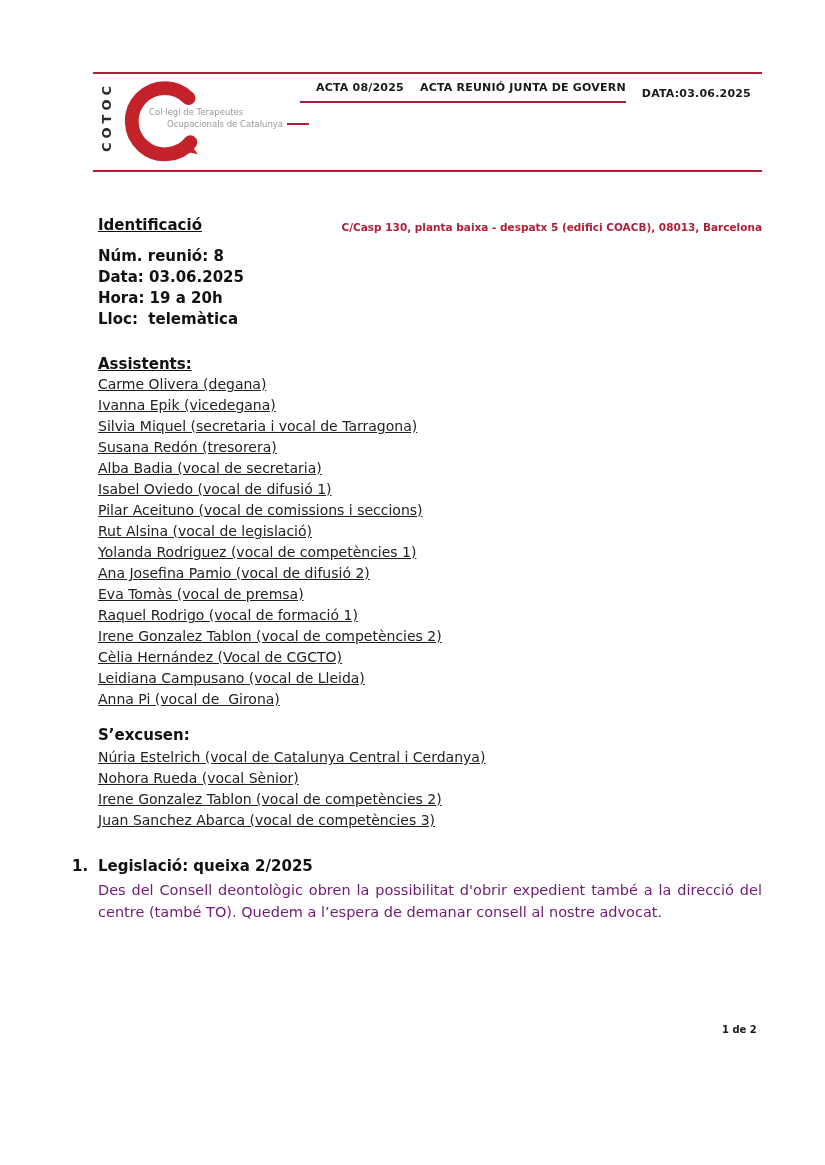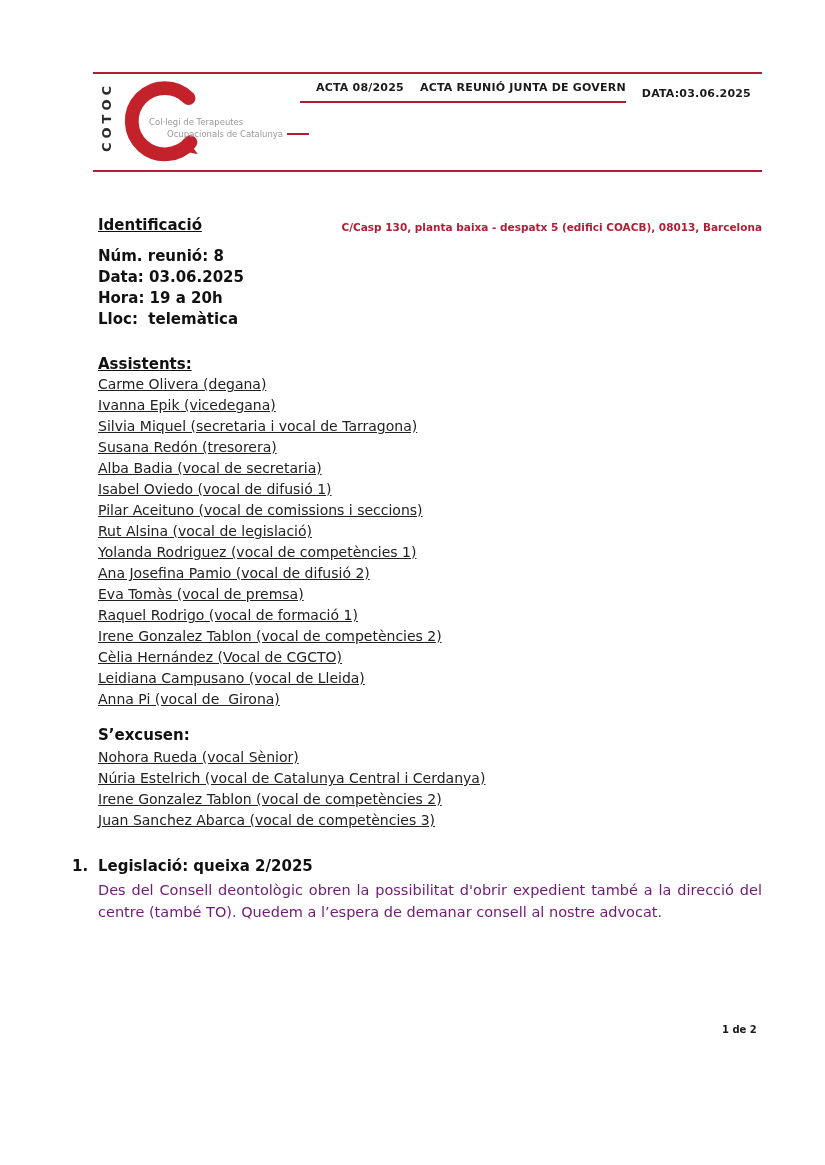--- a/index.html
+++ b/index.html
@@ -25,7 +25,7 @@
   }
   .logo-swirl{position:absolute;left:22px;top:2px;width:92px;height:92px;}
   .logo-subtitle{
-    position:absolute;left:56px;top:42px;width:160px;
+    position:absolute;left:56px;top:32px;width:160px;
     font-size:8.5px;color:#999;line-height:12px;white-space:nowrap;
   }
   .logo-subtitle .line2{display:flex;align-items:center;gap:4px;margin-left:18px;}

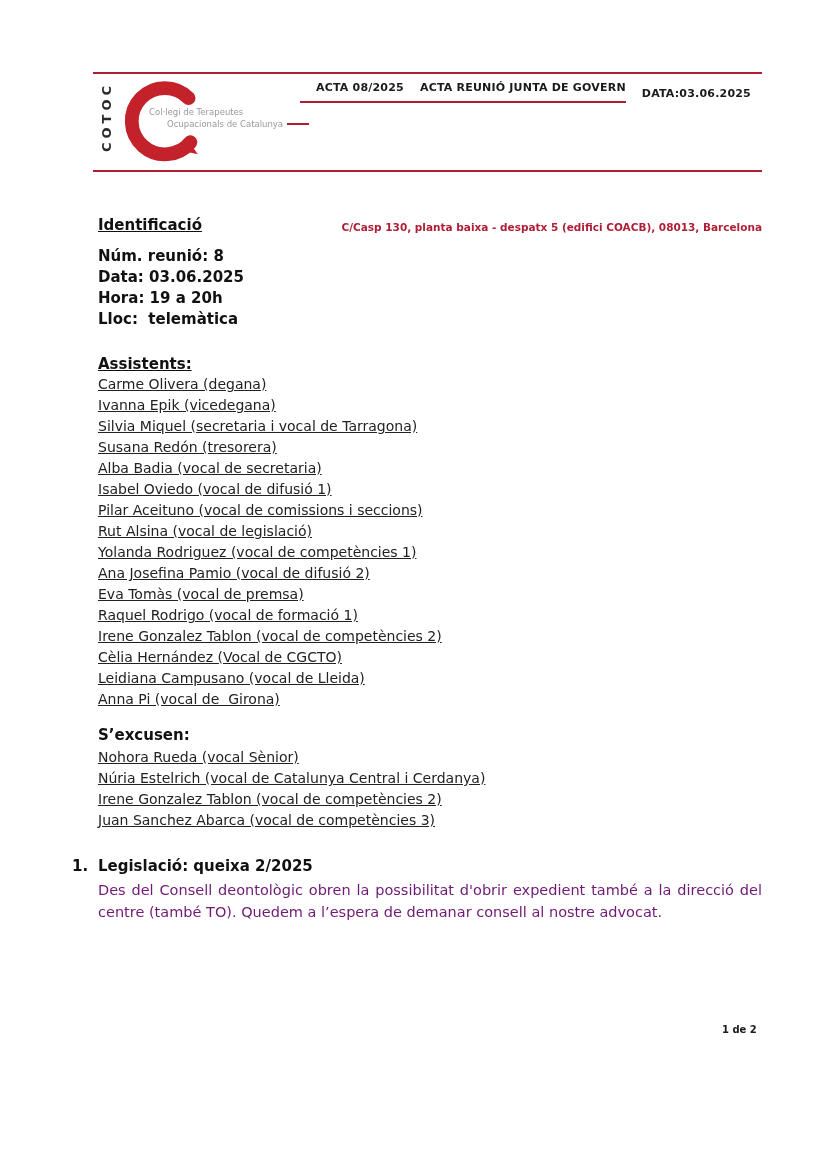--- a/index.html
+++ b/index.html
@@ -141,8 +141,8 @@
     <div class="excused-heading">S’excusen:</div>
 
     <div class="list-block">
+      <div class="list-line">Núria Estelrich (vocal de Catalunya Central i Cerdanya)</div>
       <div class="list-line">Nohora Rueda (vocal Sènior)</div>
-      <div class="list-line">Núria Estelrich (vocal de Catalunya Central i Cerdanya)</div>
       <div class="list-line">Irene Gonzalez Tablon (vocal de competències 2)</div>
       <div class="list-line">Juan Sanchez Abarca (vocal de competències 3)</div>
     </div>

